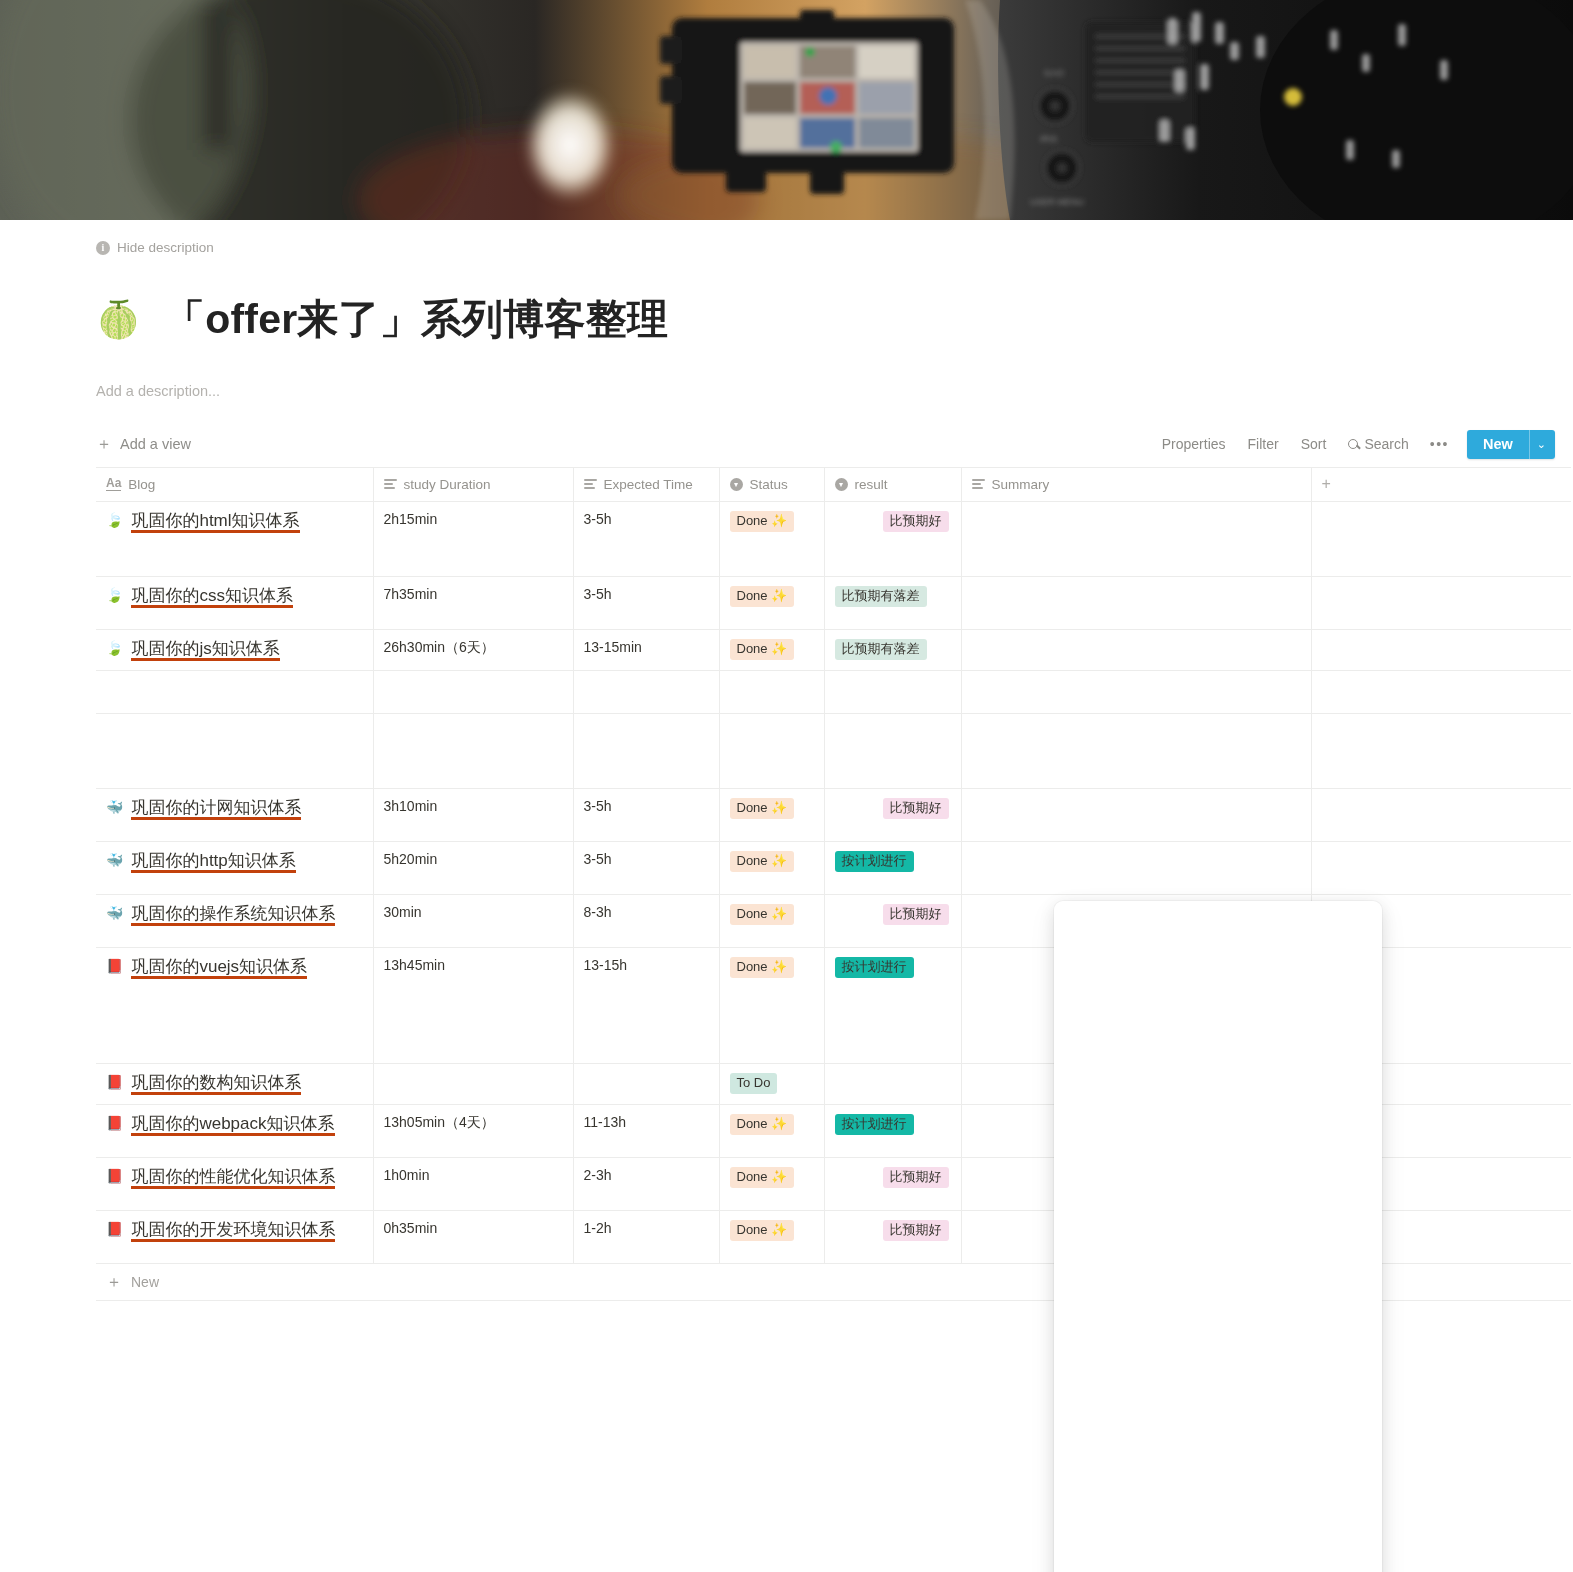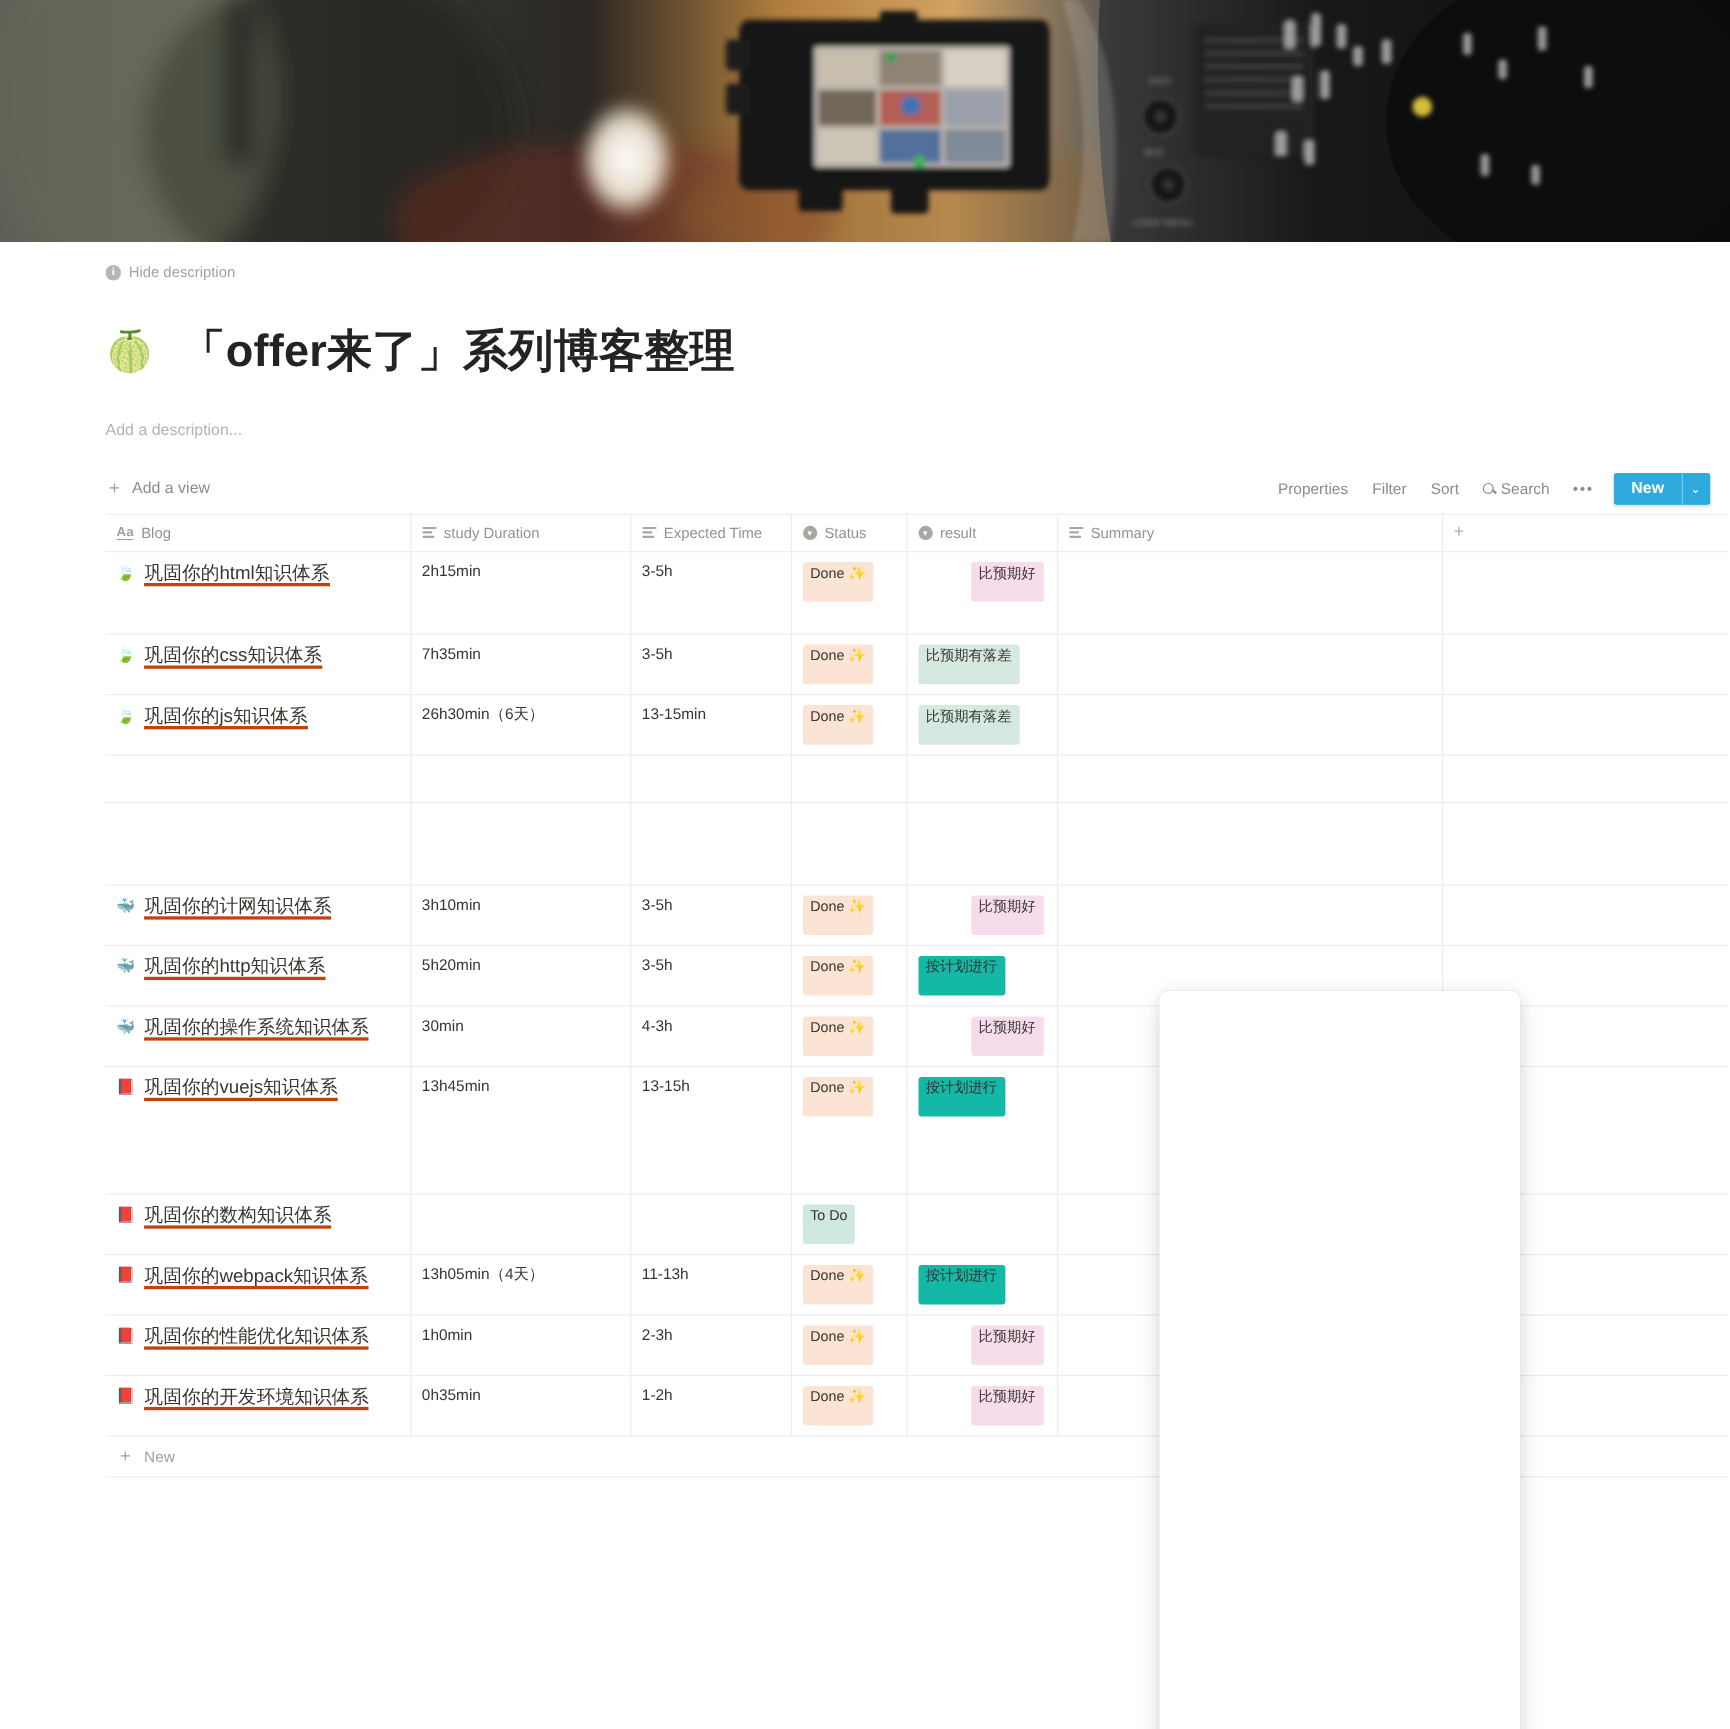--- a/index.html
+++ b/index.html
@@ -157,7 +157,7 @@
 
   .badge {
     display:inline-block; border-radius: 3px;
-    padding: 2px 7px 18px; font-size: 13px; line-height: 16px;
+    padding: 2px 7px 3px; font-size: 13px; line-height: 16px;
     white-space: nowrap; color:#37352f;
   }
   .b-orange { background:#fbe4d3; }

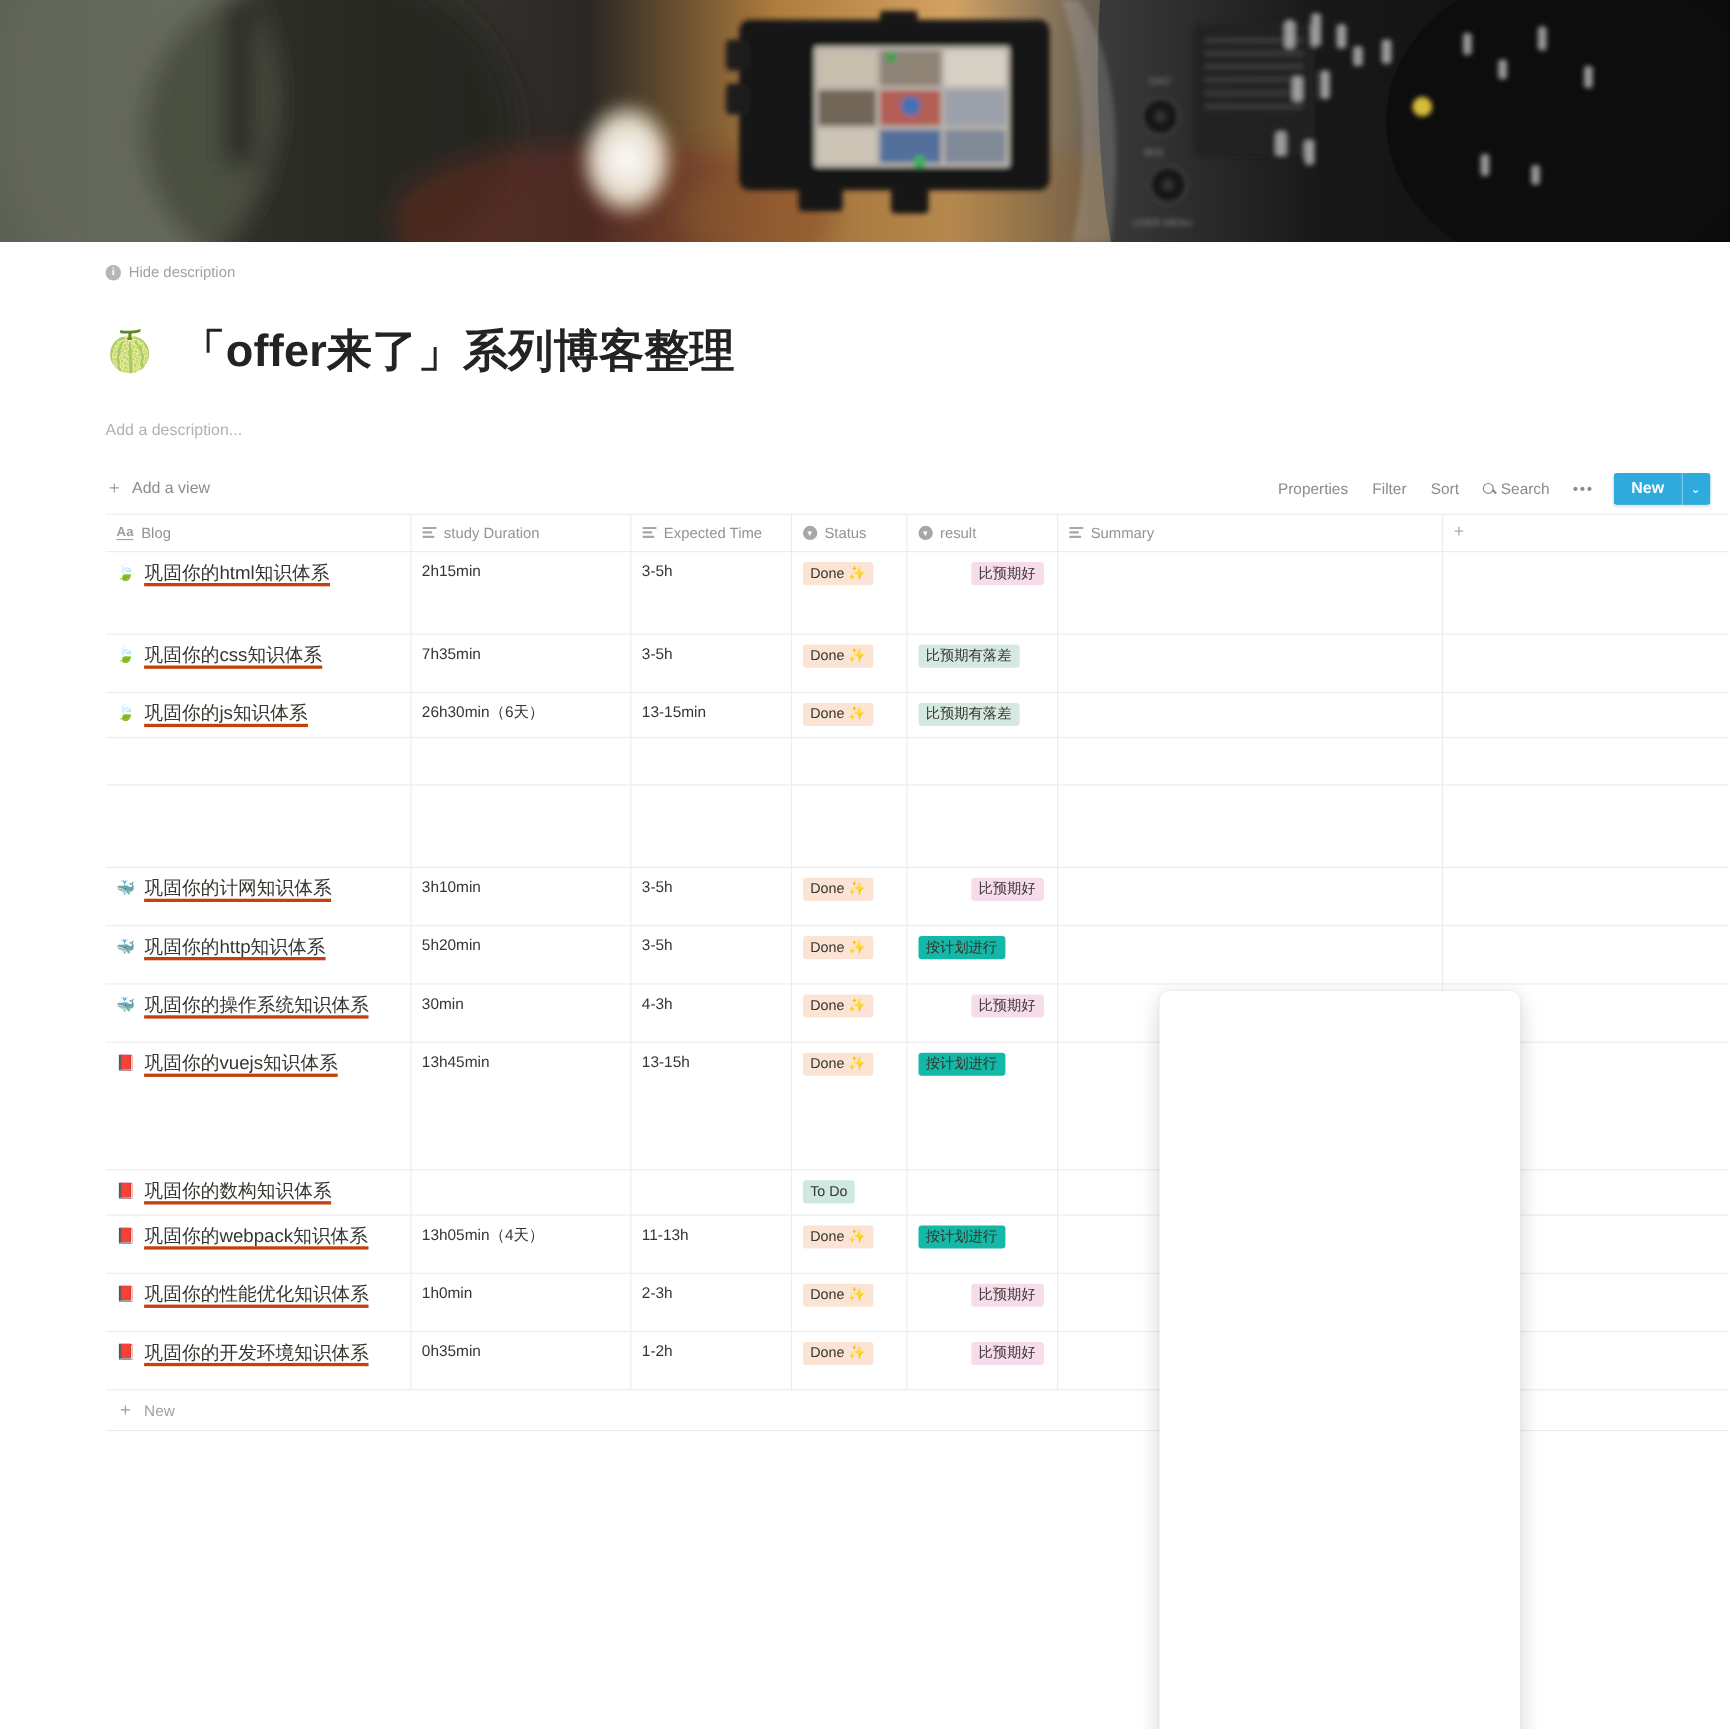--- a/index.html
+++ b/index.html
@@ -520,7 +520,7 @@
                   </div>
                 </td>
                 <td><span>30min</span></td>
-                <td><span>4-3h</span></td>
+                <td><span>8-3h</span></td>
                 <td><span class="badge b-orange">Done ✨</span></td>
                 <td><span class="badge b-pink">比预期好</span></td>
                 <td></td>

